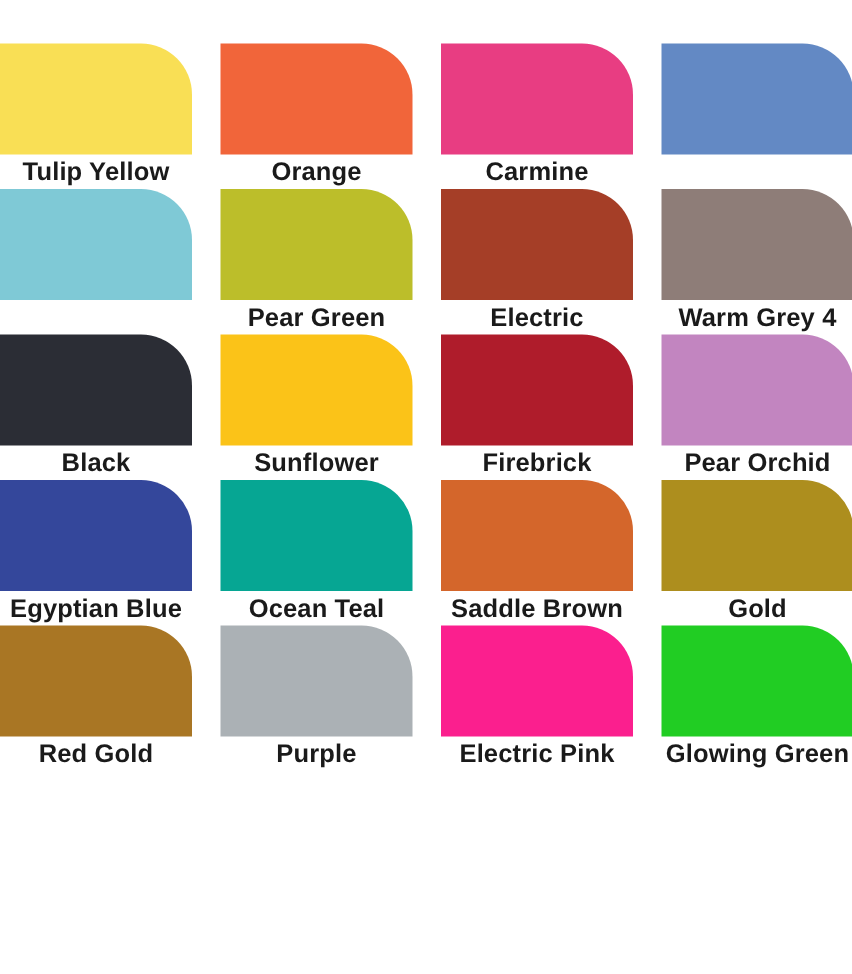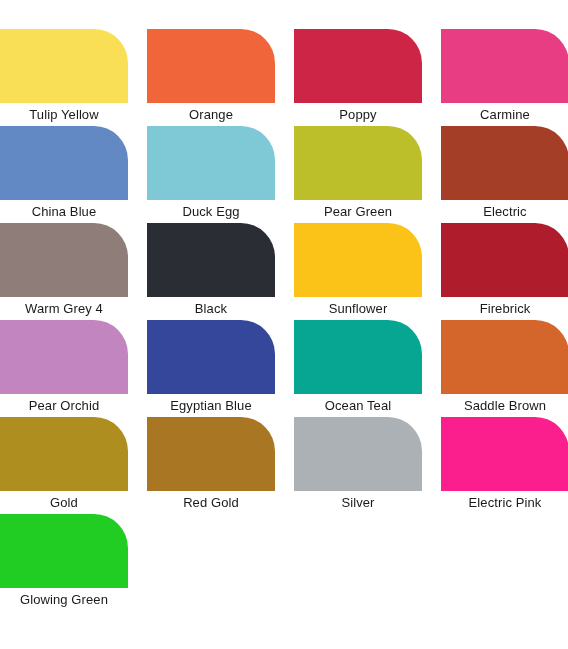--- a/index.html
+++ b/index.html
@@ -50,11 +50,12 @@
     display: flex;
     align-items: center;
     justify-content: center;
-    font-size: 13px;
+    font-size: 17px;
     color: #1a1a1a;
     letter-spacing: 0.1px;
     line-height: 1;
     white-space: nowrap;
+    font-weight: bold;
   }
 </style>
 </head>

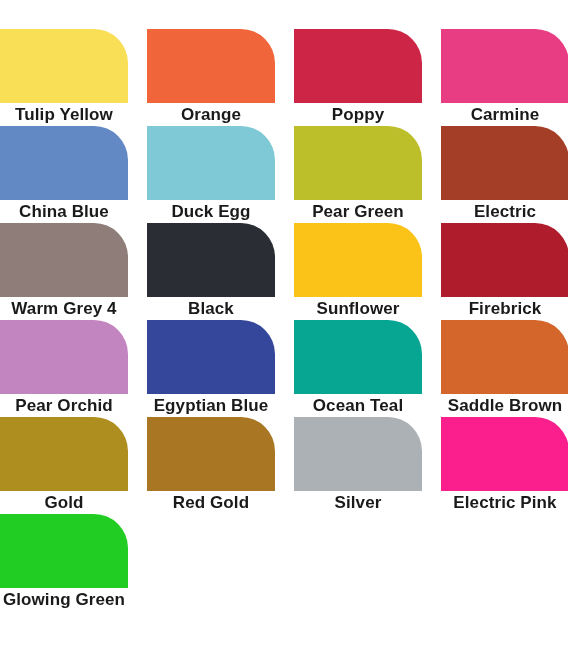--- a/index.html
+++ b/index.html
@@ -70,10 +70,6 @@
       <div class="swatch-cell">
         <div class="chip" style="background-color: rgb(241, 101, 58);"></div>
         <div class="chip-label">Orange</div>
-      </div>
-      <div class="swatch-cell">
-        <div class="chip" style="background-color: rgb(204, 37, 70);"></div>
-        <div class="chip-label">Poppy</div>
       </div>
       <div class="swatch-cell">
         <div class="chip" style="background-color: rgb(232, 61, 130);"></div>

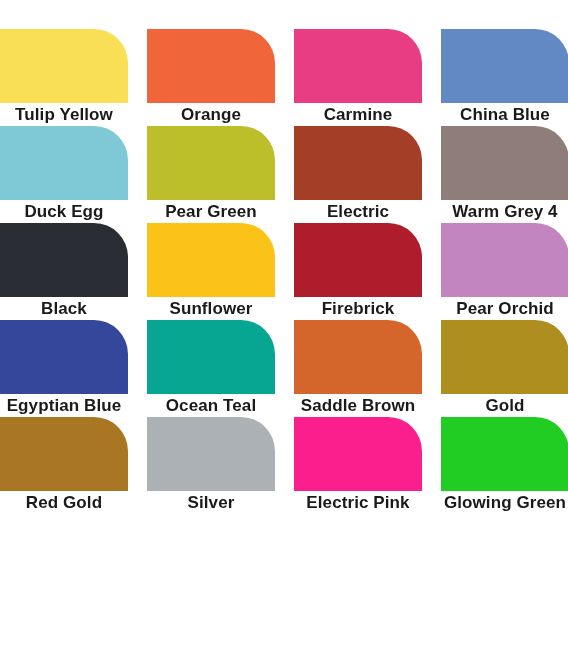--- a/index.html
+++ b/index.html
@@ -77,7 +77,6 @@
       </div>
       <div class="swatch-cell">
         <div class="chip" style="background-color: rgb(99, 137, 196);"></div>
-        <div class="chip-label">China Blue</div>
       </div>
       <div class="swatch-cell">
         <div class="chip" style="background-color: rgb(127, 201, 214);"></div>

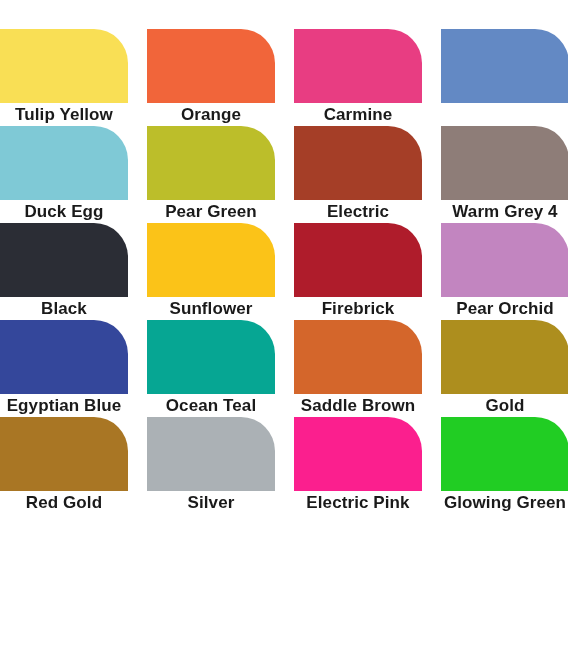--- a/index.html
+++ b/index.html
@@ -80,7 +80,6 @@
       </div>
       <div class="swatch-cell">
         <div class="chip" style="background-color: rgb(127, 201, 214);"></div>
-        <div class="chip-label">Duck Egg</div>
       </div>
       <div class="swatch-cell">
         <div class="chip" style="background-color: rgb(188, 190, 42);"></div>

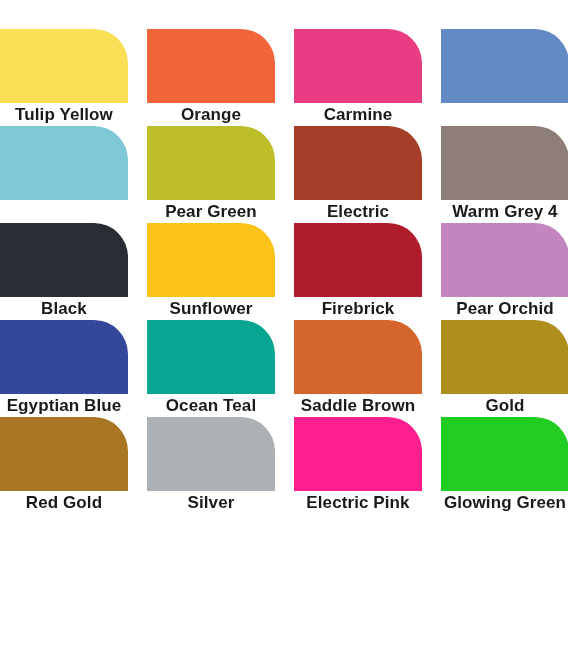--- a/index.html
+++ b/index.html
@@ -131,7 +131,7 @@
       </div>
       <div class="swatch-cell">
         <div class="chip" style="background-color: rgb(171, 177, 181);"></div>
-        <div class="chip-label">Silver</div>
+        <div class="chip-label">Purple</div>
       </div>
       <div class="swatch-cell">
         <div class="chip" style="background-color: rgb(251, 31, 142);"></div>

